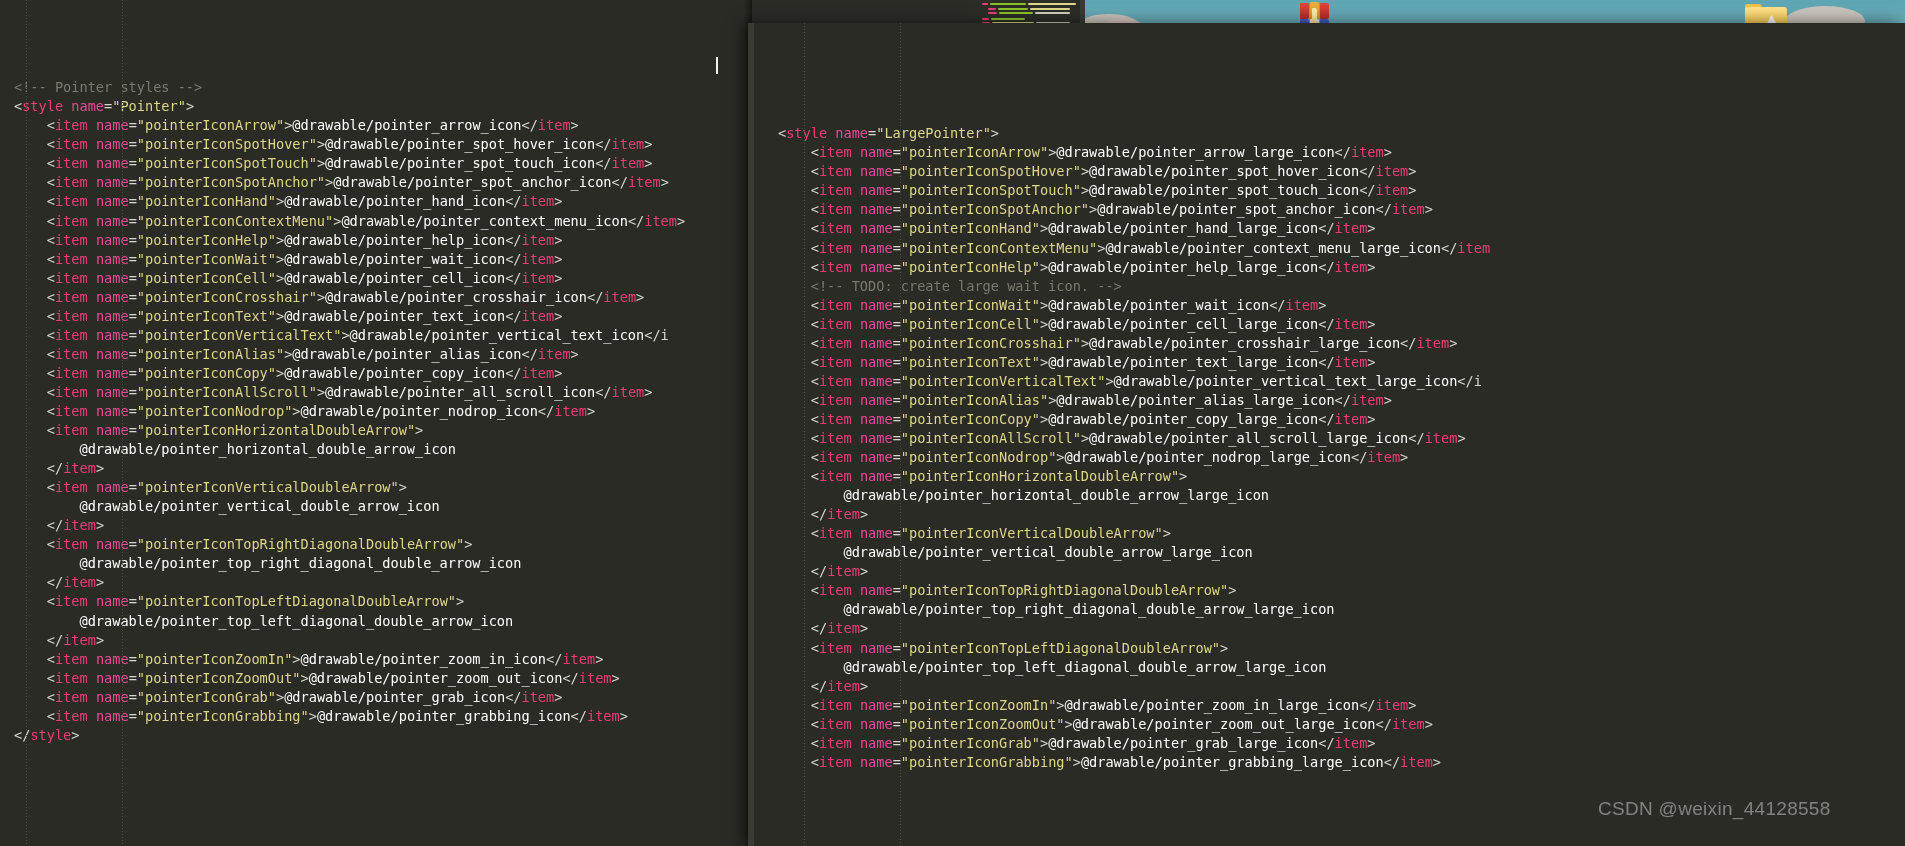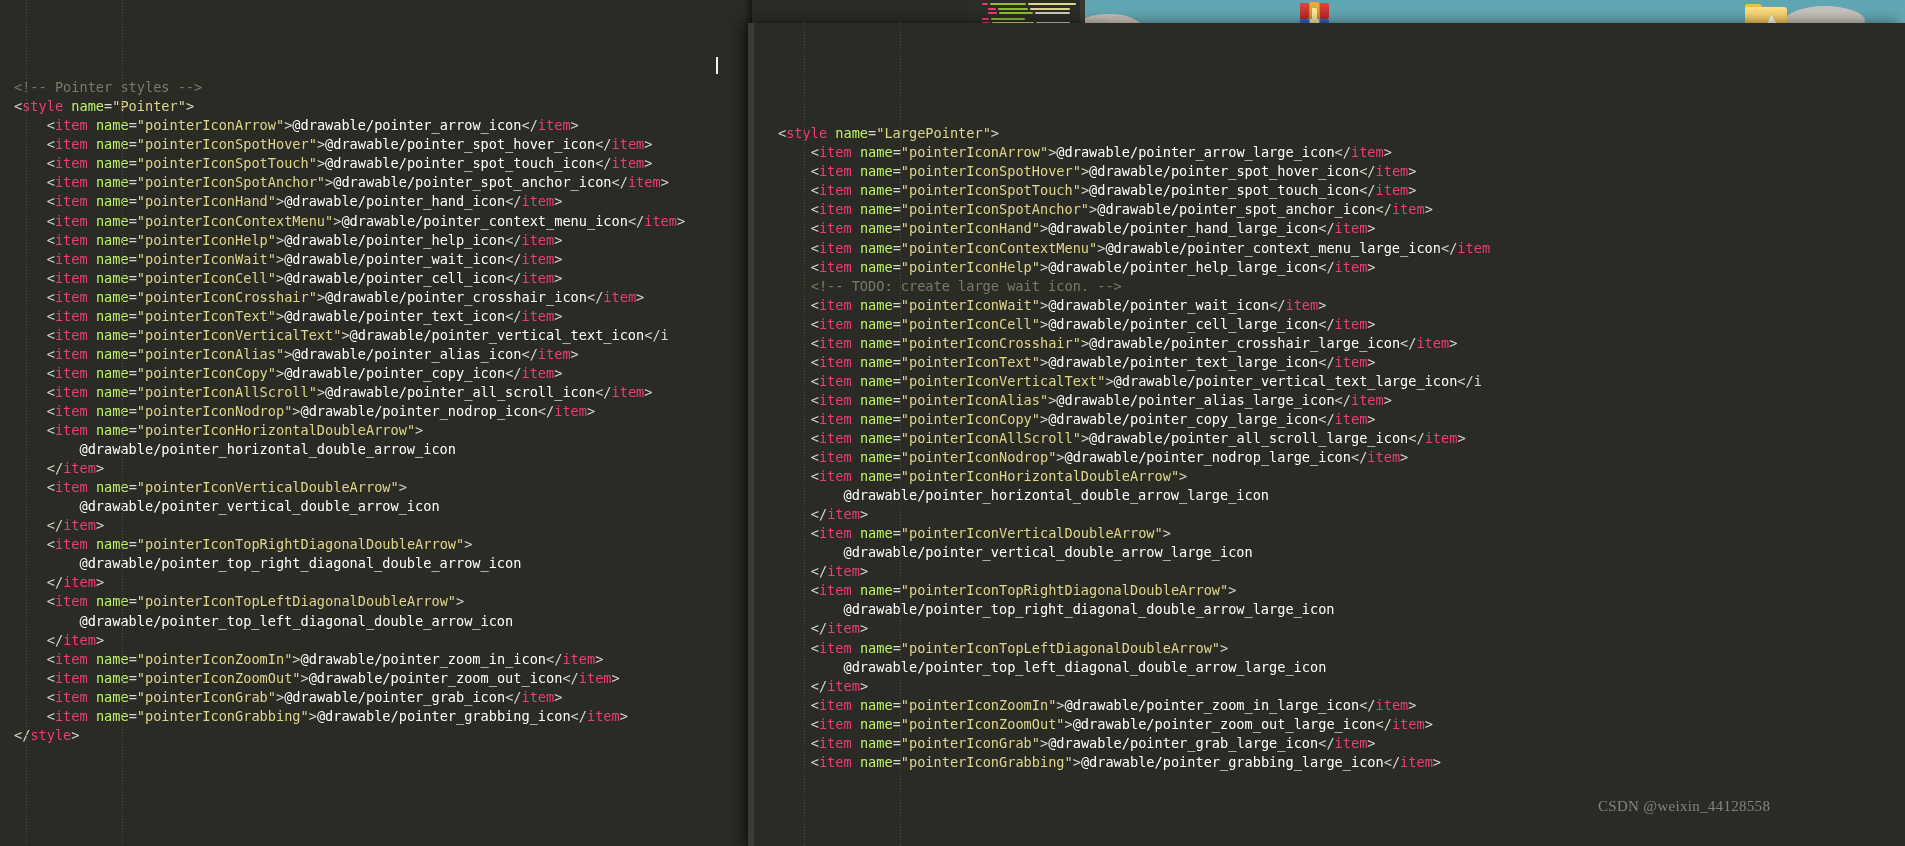--- a/index.html
+++ b/index.html
@@ -42,7 +42,7 @@
   
   .t-punc   { color:#d8d8d0; }
   .t-tag    { color:#ef3b7a; }
-  .t-attr   { color:#bef264;margin-top:40px; }
+  .t-attr   { color:#ec4899;margin-top:40px; }
   .t-eq     { color:#d8d8d0; }
   .t-val    { color:#ded68a; }
   .t-text   { color:#ffffff; }

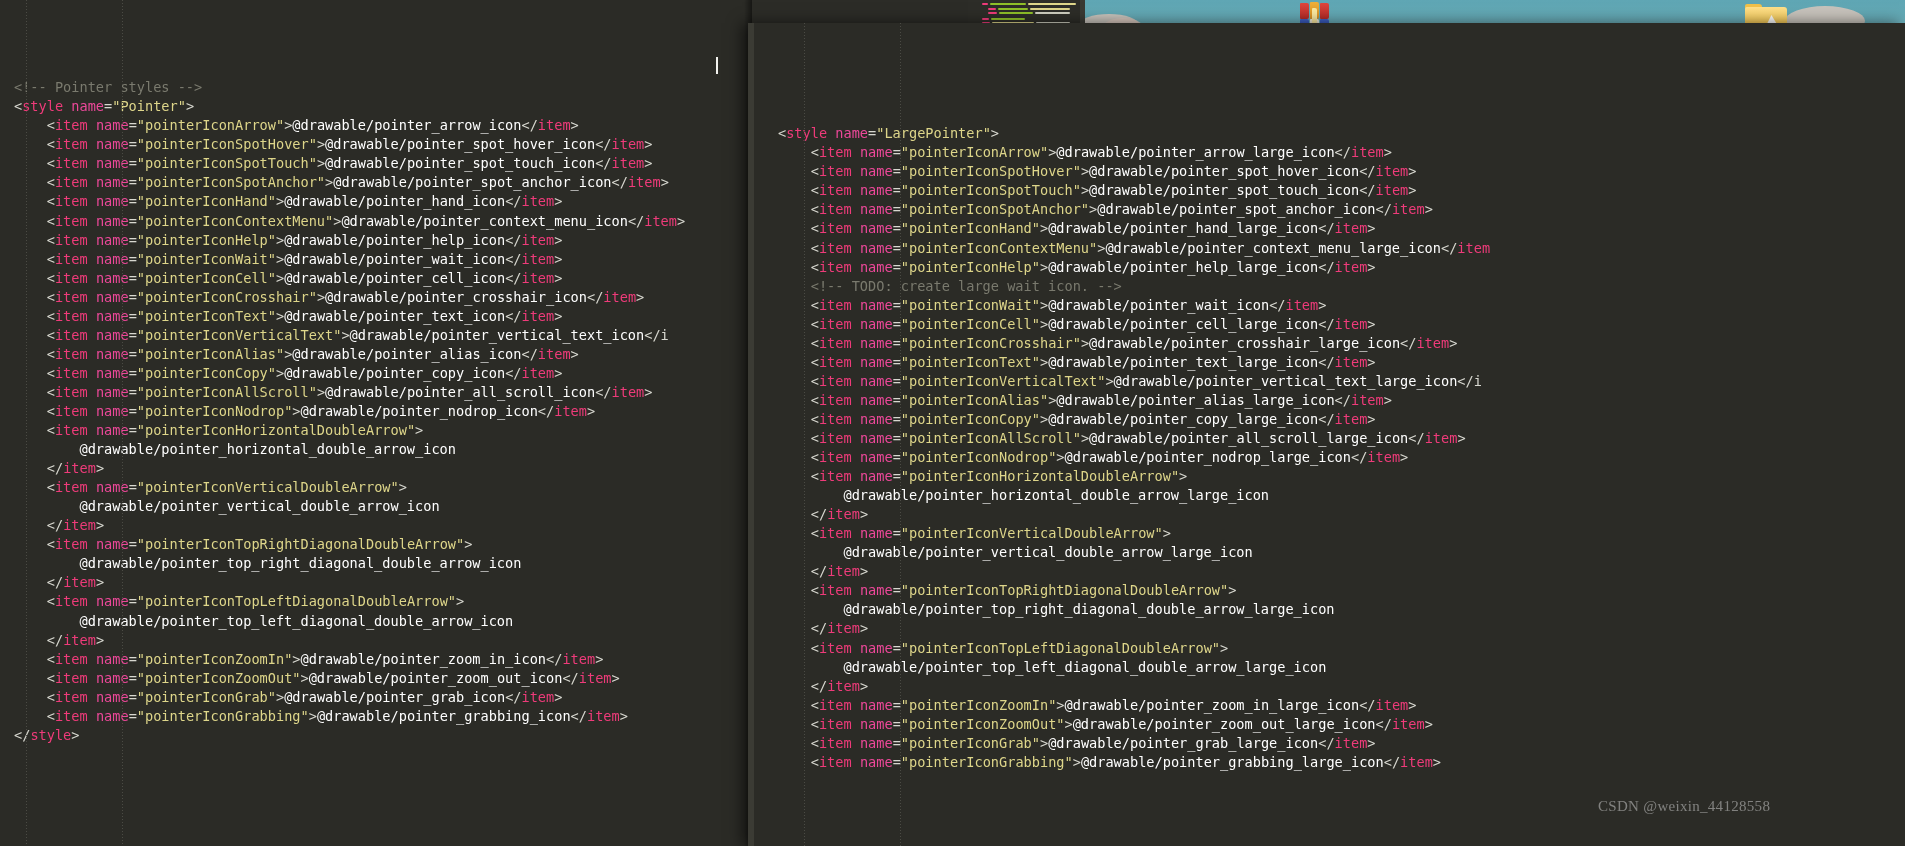--- a/index.html
+++ b/index.html
@@ -70,8 +70,8 @@
 
   
   #watermark { position:absolute; left:1598px; top:798px;
-               font-family:Liberation Serif, serif;
-               font-size:15px; color:rgba(200,200,200,.55); white-space:nowrap;
+               font-family:Liberation Sans, sans-serif;
+               font-size:19px; color:rgba(200,200,200,.55); white-space:nowrap;
                letter-spacing:.3px; }
 </style>
 </head>

